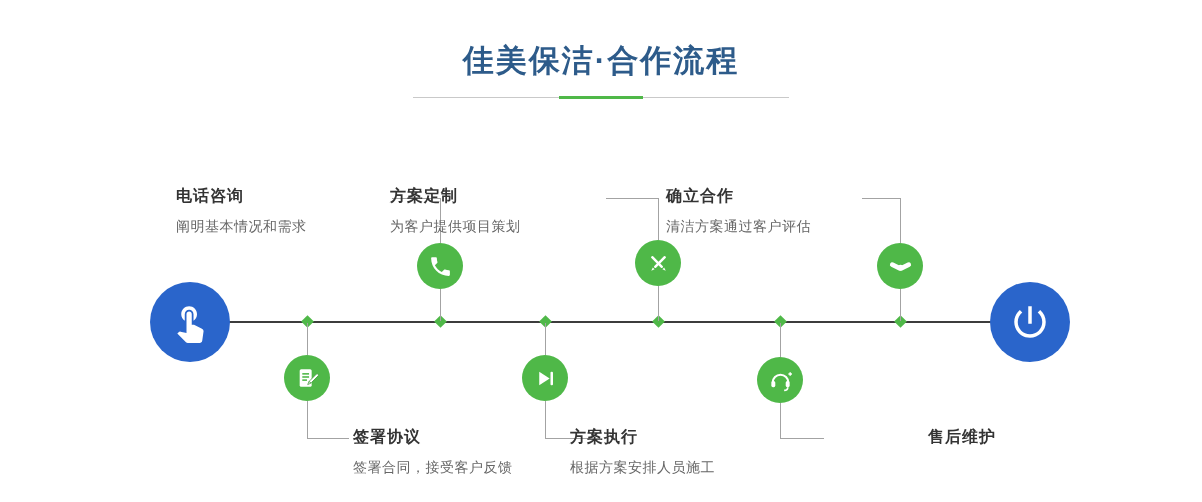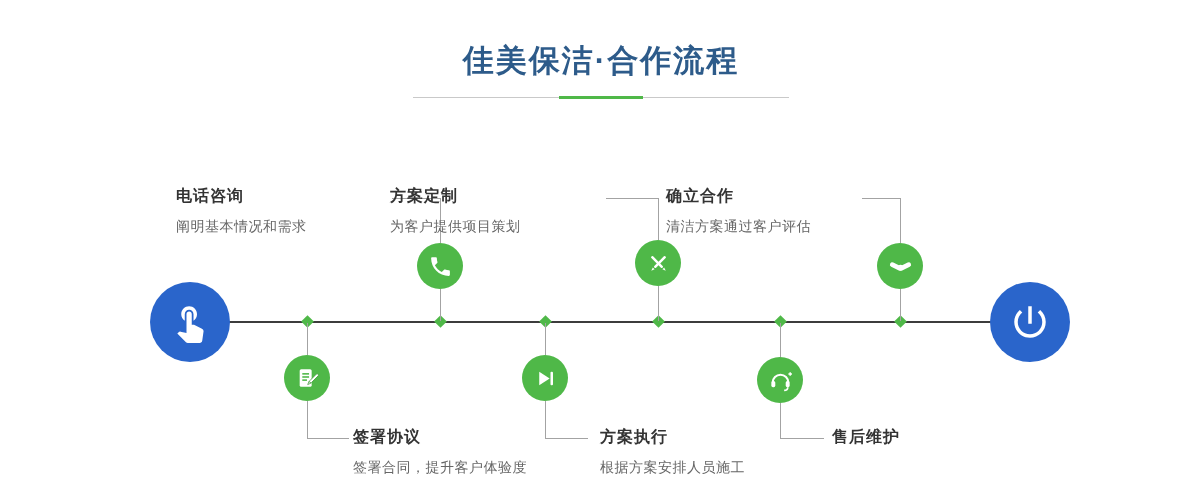--- a/index.html
+++ b/index.html
@@ -150,7 +150,7 @@
   </div>
   <div class="conn-v" style="left:545px;top:401px;height:37px;"></div>
   <div class="conn-h" style="left:545px;top:438px;width:43px;"></div>
-  <div class="step-label-bottom" style="left:600px;top:427px;">
+  <div class="step-label-bottom" style="left:570px;top:427px;">
     <div class="step-title">方案执行</div>
     <div class="step-desc">根据方案安排人员施工</div>
   </div>

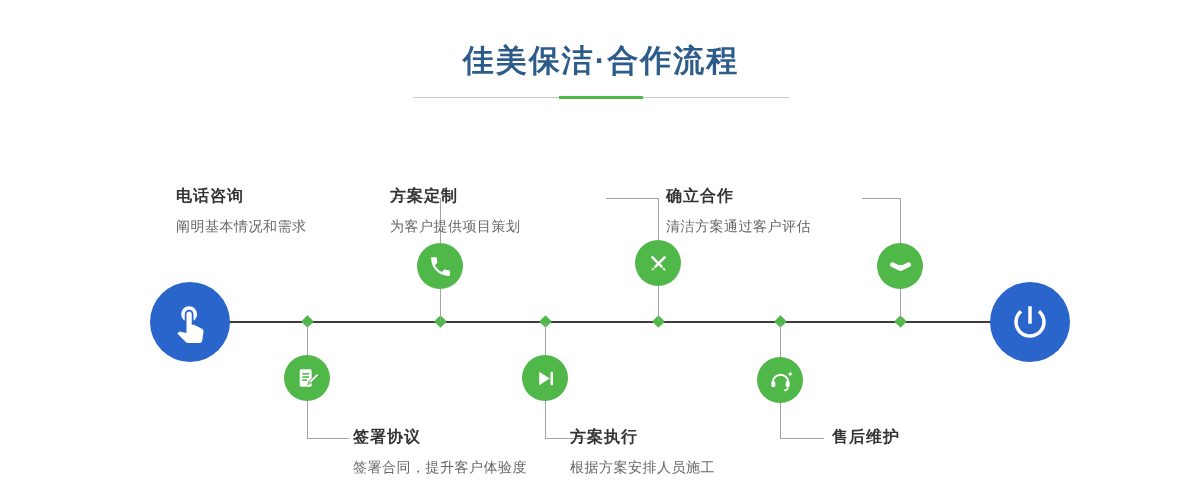--- a/index.html
+++ b/index.html
@@ -167,7 +167,7 @@
   </div>
   <div class="conn-v" style="left:780px;top:403px;height:35px;"></div>
   <div class="conn-h" style="left:780px;top:438px;width:44px;"></div>
-  <div class="step-label-bottom" style="left:832px;top:427px;">
+  <div class="step-label-bottom" style="left:832px;top:427px;text-align:center;">
     <div class="step-title">售后维护</div>
   </div>
 

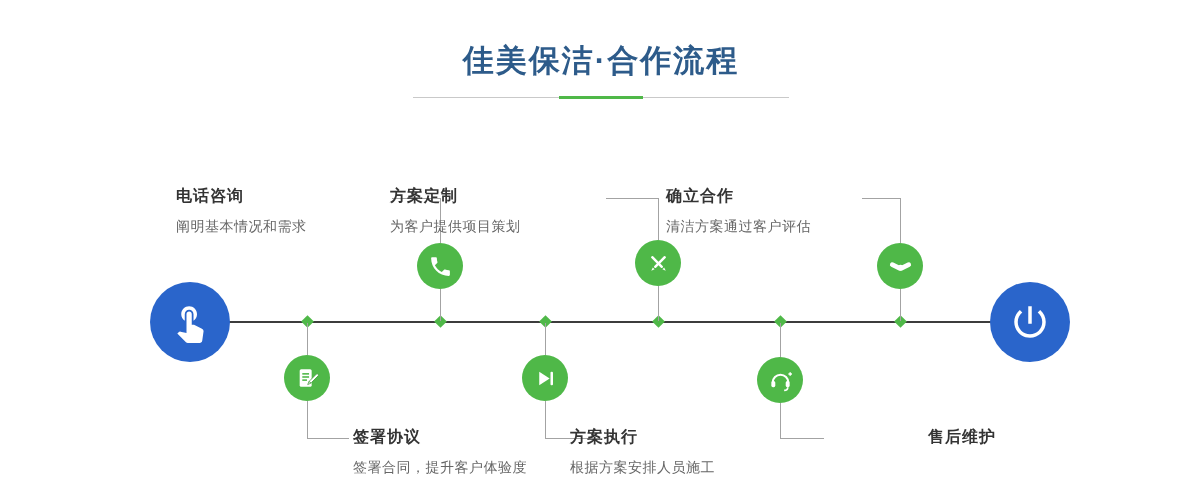--- a/index.html
+++ b/index.html
@@ -138,7 +138,7 @@
   <div class="conn-h" style="left:307px;top:438px;width:42px;"></div>
   <div class="step-label-bottom" style="left:353px;top:427px;">
     <div class="step-title">签署协议</div>
-    <div class="step-desc">签署合同，提升客户体验度</div>
+    <div class="step-desc">签署合同，接受客户反馈</div>
   </div>
 
   <div class="conn-v" style="left:545px;top:323px;height:32px;"></div>

